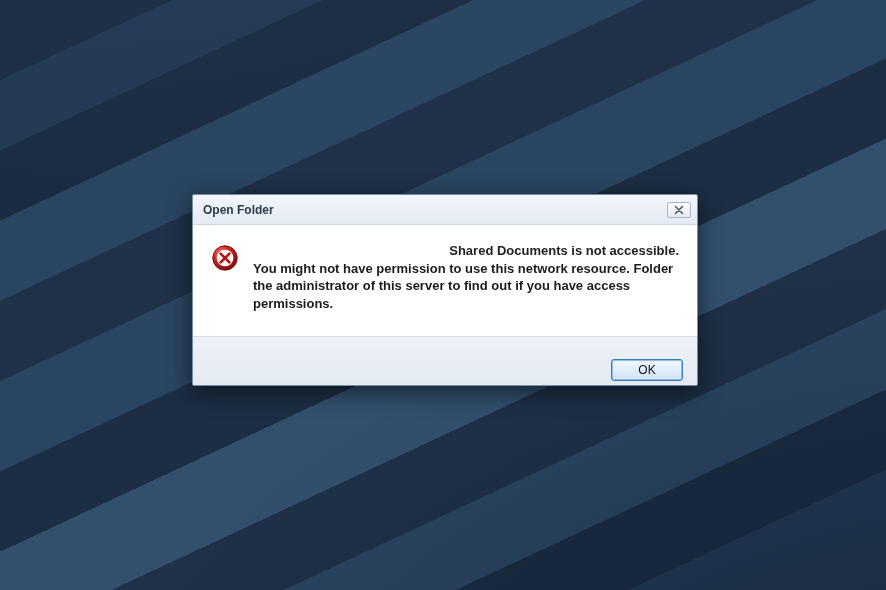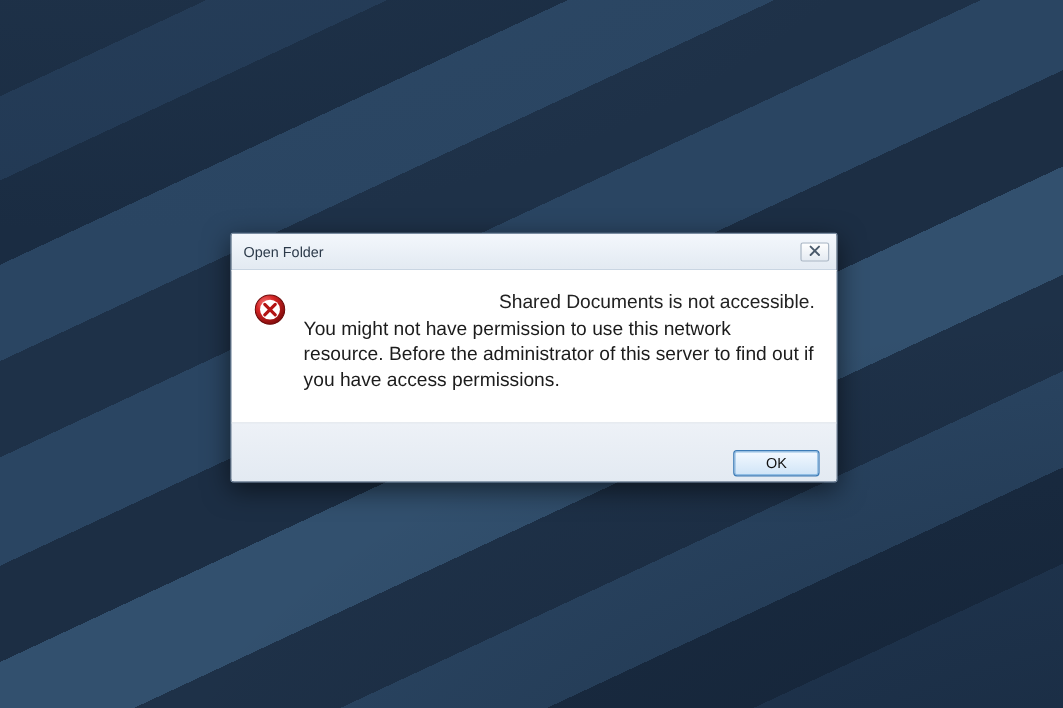--- a/index.html
+++ b/index.html
@@ -60,6 +60,7 @@
       background: linear-gradient(#f3f7fc, #e3eaf2);
       border-bottom: 1px solid #c9d5e2;
       border-radius: 2px 2px 0 0;
+      font-weight: bold;
     }
 
     .titlebar .title {

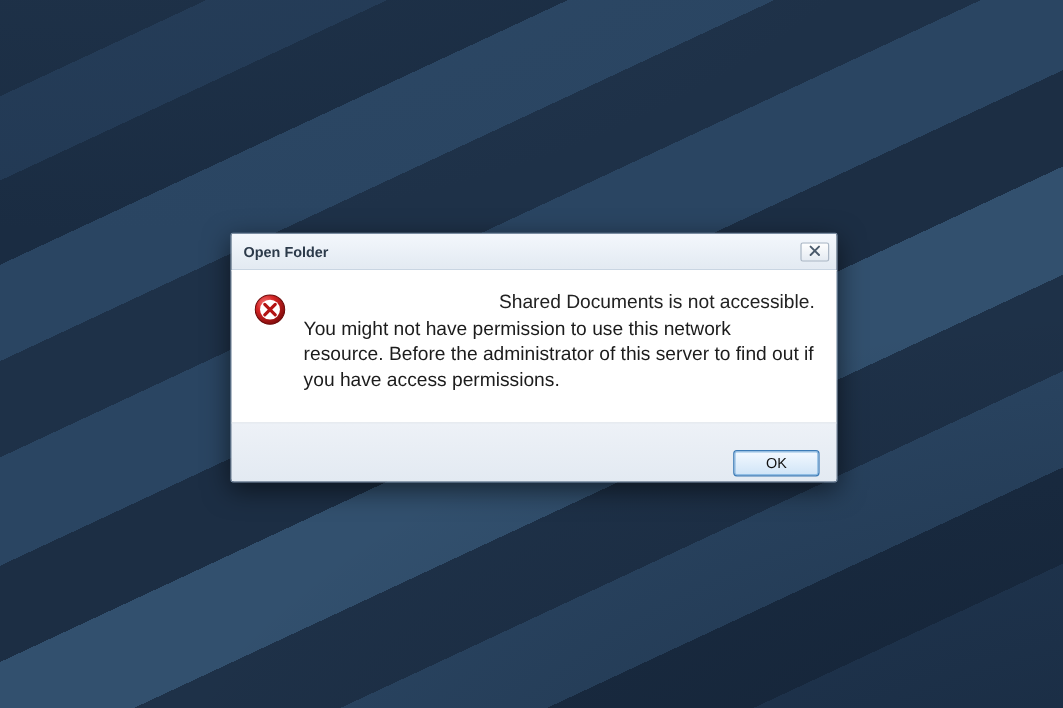--- a/index.html
+++ b/index.html
@@ -102,9 +102,10 @@
     }
 
     .msg-block {
-      font-size: 16px;
+      font-size: 13px;
       color: #1c1c1c;
       line-height: 1.35;
+      font-weight: bold;
     }
 
     .msg-heading {

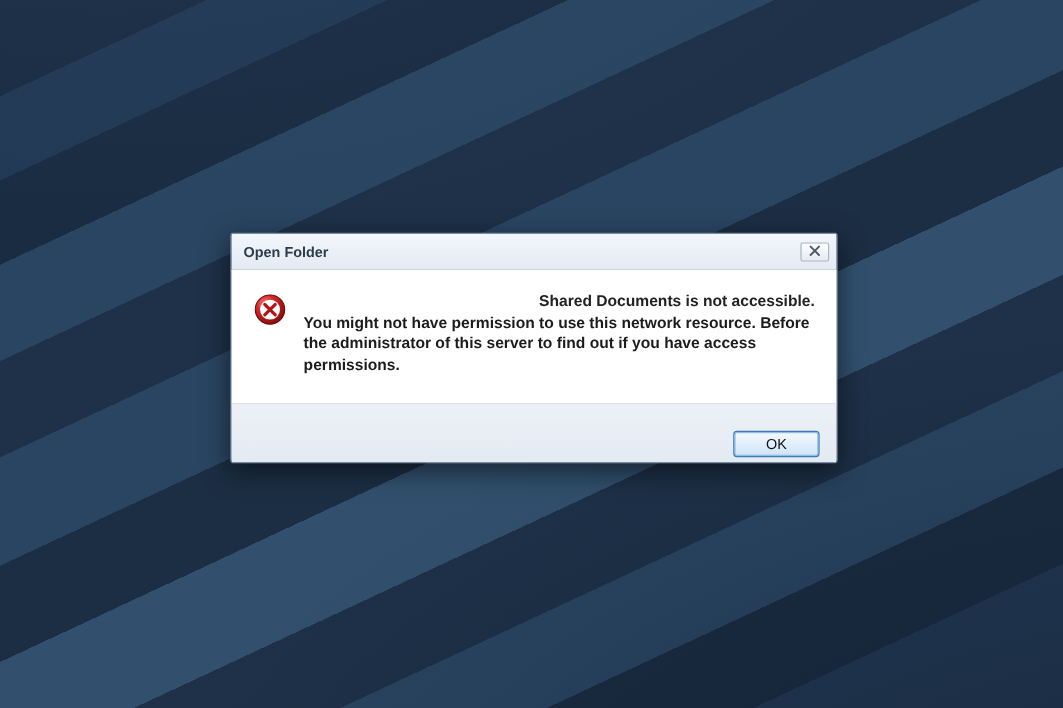--- a/index.html
+++ b/index.html
@@ -182,7 +182,7 @@
 
     <div class="msg-block">
       <div class="msg-heading">Shared Documents is not accessible.</div>
-      <div class="msg-para1">You might not have permission to use this network resource. Before the administrator of this server to find out if you have access permissions.</div>
+      <div class="msg-para1">You might not have permission to use this network resource. Folder the administrator of this server to find out if you have access permissions.</div>
     </div>
   </div>
 

